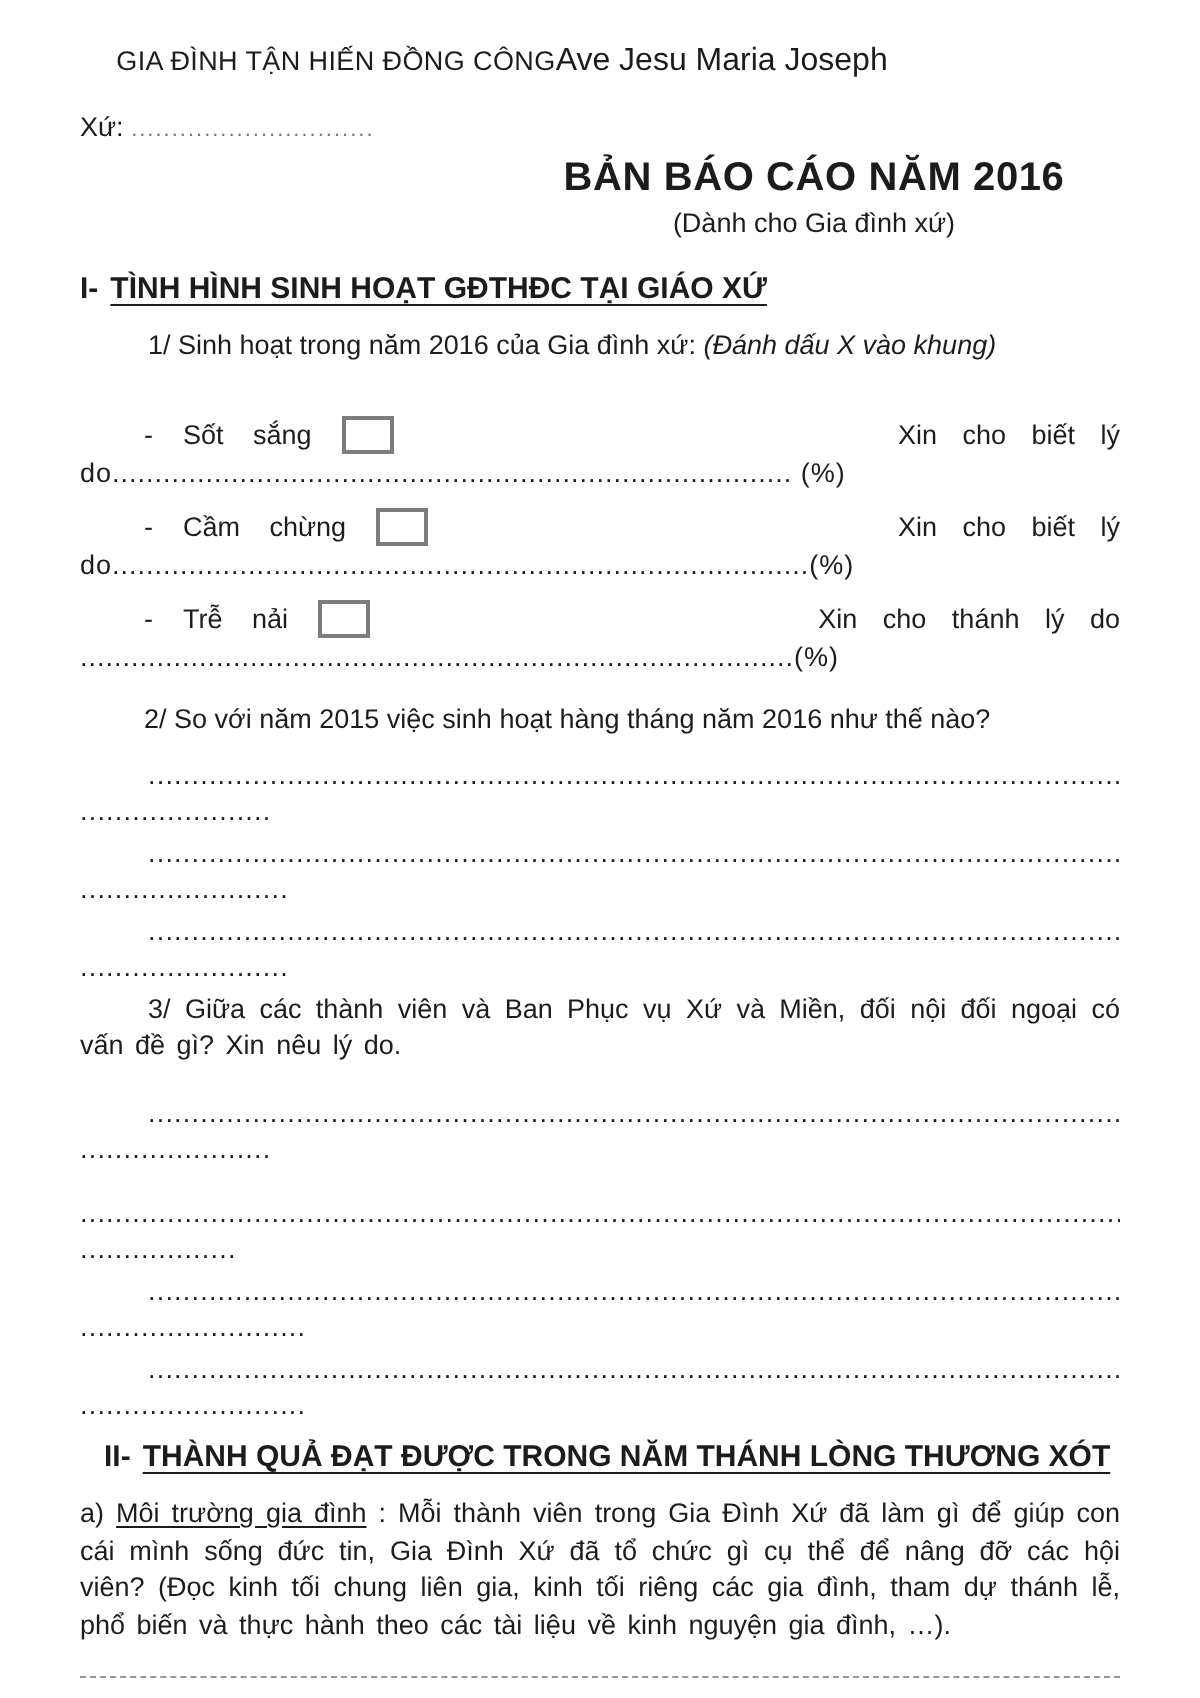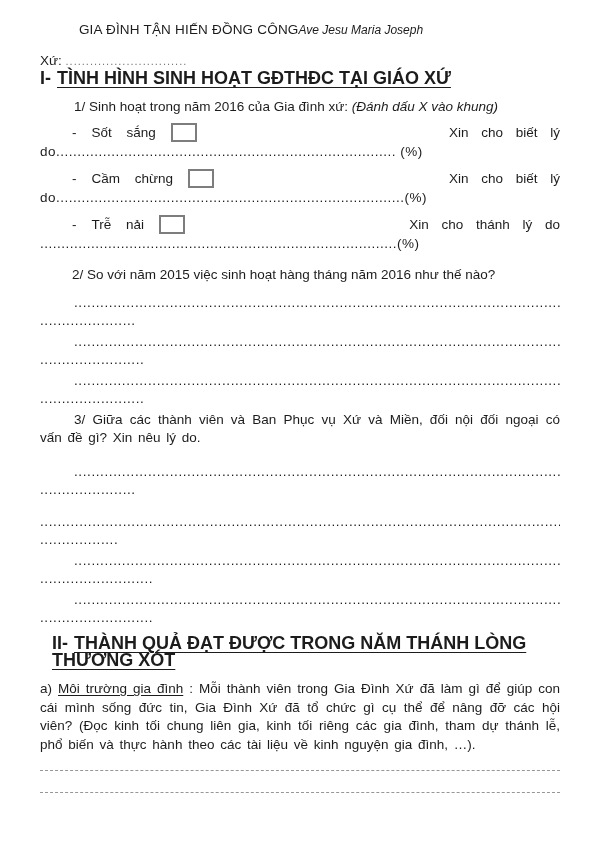--- a/index.html
+++ b/index.html
@@ -15,7 +15,7 @@
   .header-row { display: flex; justify-content: center; align-items: baseline;
                 padding-right: 98px; margin-bottom: 15px; }
   .org-name { font-size: 13.5px; letter-spacing: 0.2px; }
-  .motto { font-style: italic; font-size: 12px; }
+  .motto { font-size: 16px; }
   .xu-row { line-height: 17px; }
   .xu-dots { color: #777; font-size: 11px; letter-spacing: 1px; }
 

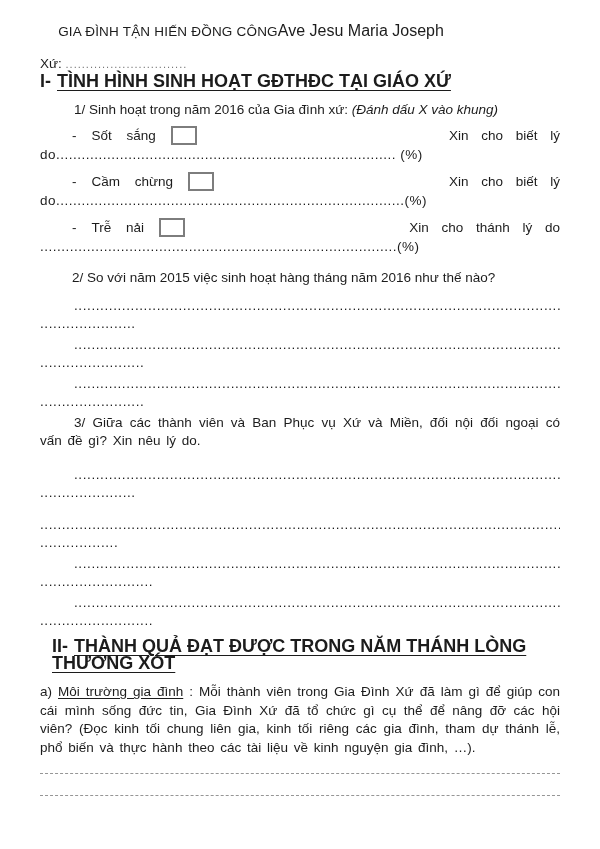--- a/index.html
+++ b/index.html
@@ -72,6 +72,10 @@
     <span class="xu-dots">..............................</span>
   </div>
 
+  <div class="title-block">
+    <div class="doc-title">BẢN BÁO CÁO NĂM 2016</div>
+    <div class="doc-subtitle">(Dành cho Gia đình xứ)</div>
+  </div>
 
   <div class="sec-heading">
     <span class="sec-num">I-</span><span class="u">TÌNH HÌNH SINH HOẠT GĐTHĐC TẠI GIÁO XỨ</span>

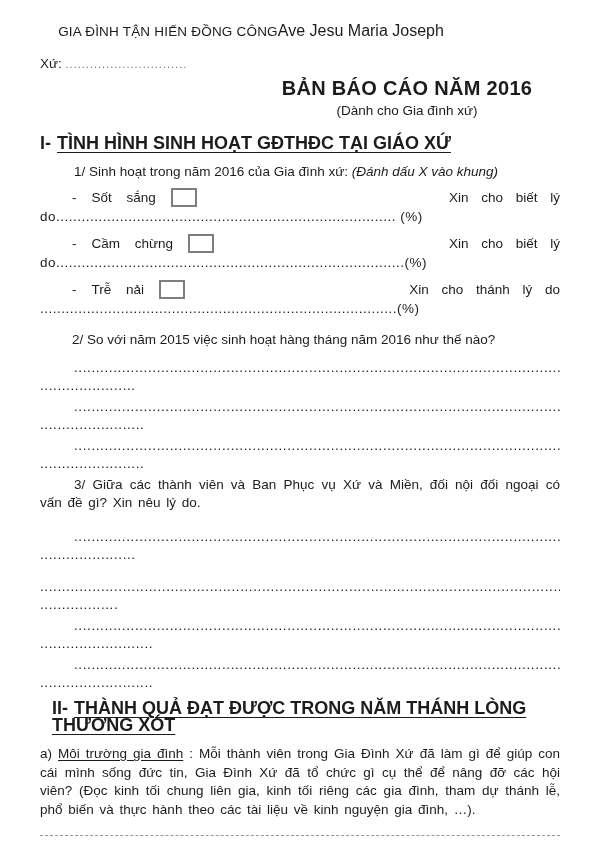--- a/index.html
+++ b/index.html
@@ -25,7 +25,7 @@
   .doc-subtitle { font-size: 13.5px; line-height: 19px; }
 
   
-  .sec-heading { font-weight: bold; font-size: 18px; line-height: 17px; margin-bottom: 11px; }
+  .sec-heading { font-weight: bold; font-size: 15px; line-height: 17px; margin-bottom: 11px; }
   .sec-heading .sec-num { margin-right: 6px; }
   .u { text-decoration: underline; text-underline-offset: 3px; }
 

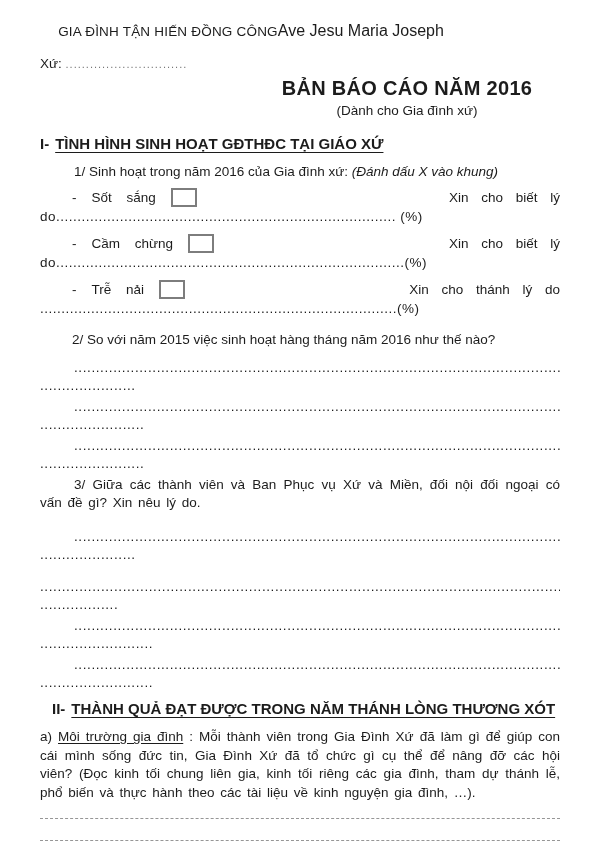--- a/index.html
+++ b/index.html
@@ -29,7 +29,7 @@
   .sec-heading .sec-num { margin-right: 6px; }
   .u { text-decoration: underline; text-underline-offset: 3px; }
 
-  .q-line { padding-left: 34px; line-height: 17px; margin-bottom: 7px; }
+  .q-line { padding-left: 34px; line-height: 17px; margin-bottom: 26px; }
   .it { font-style: italic; }
 
   

